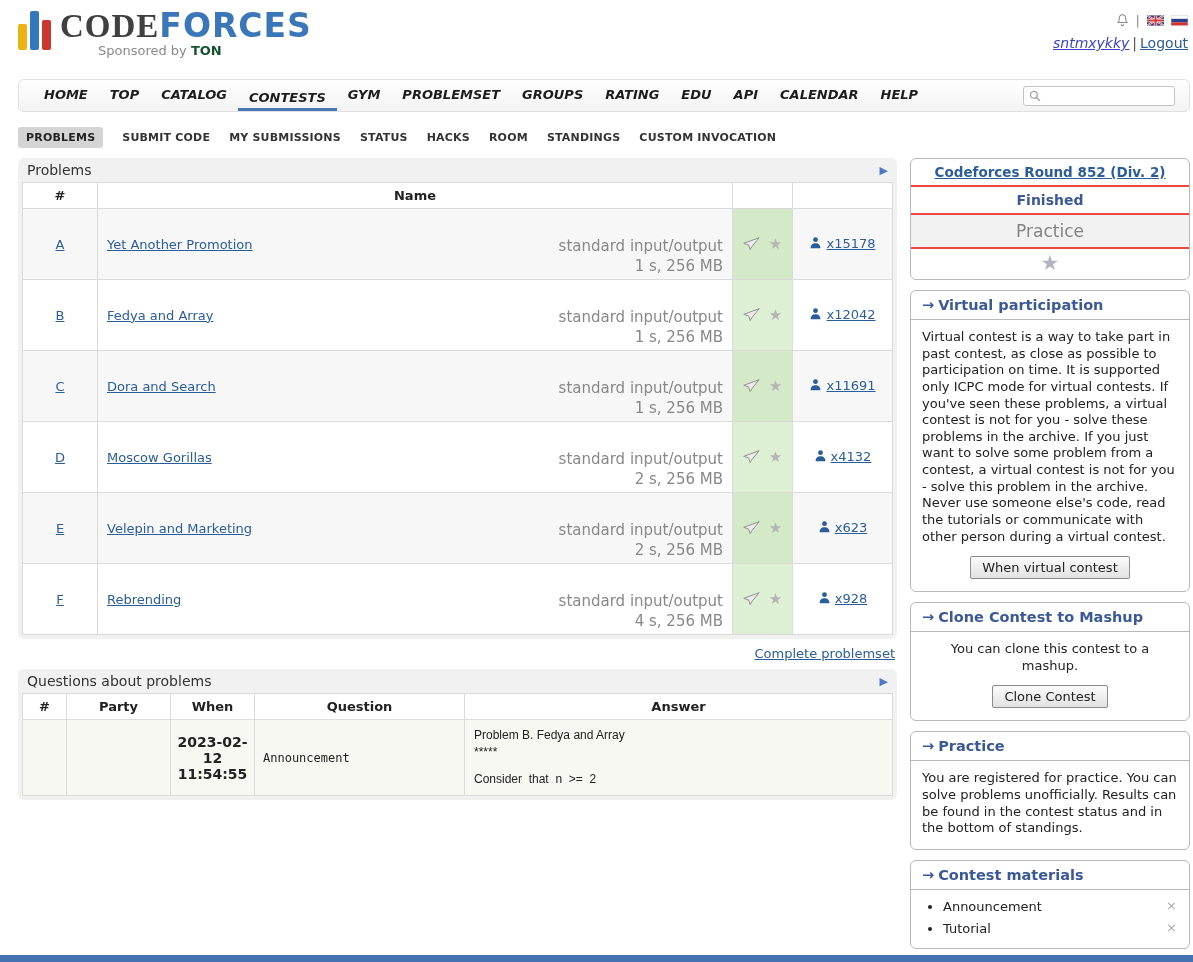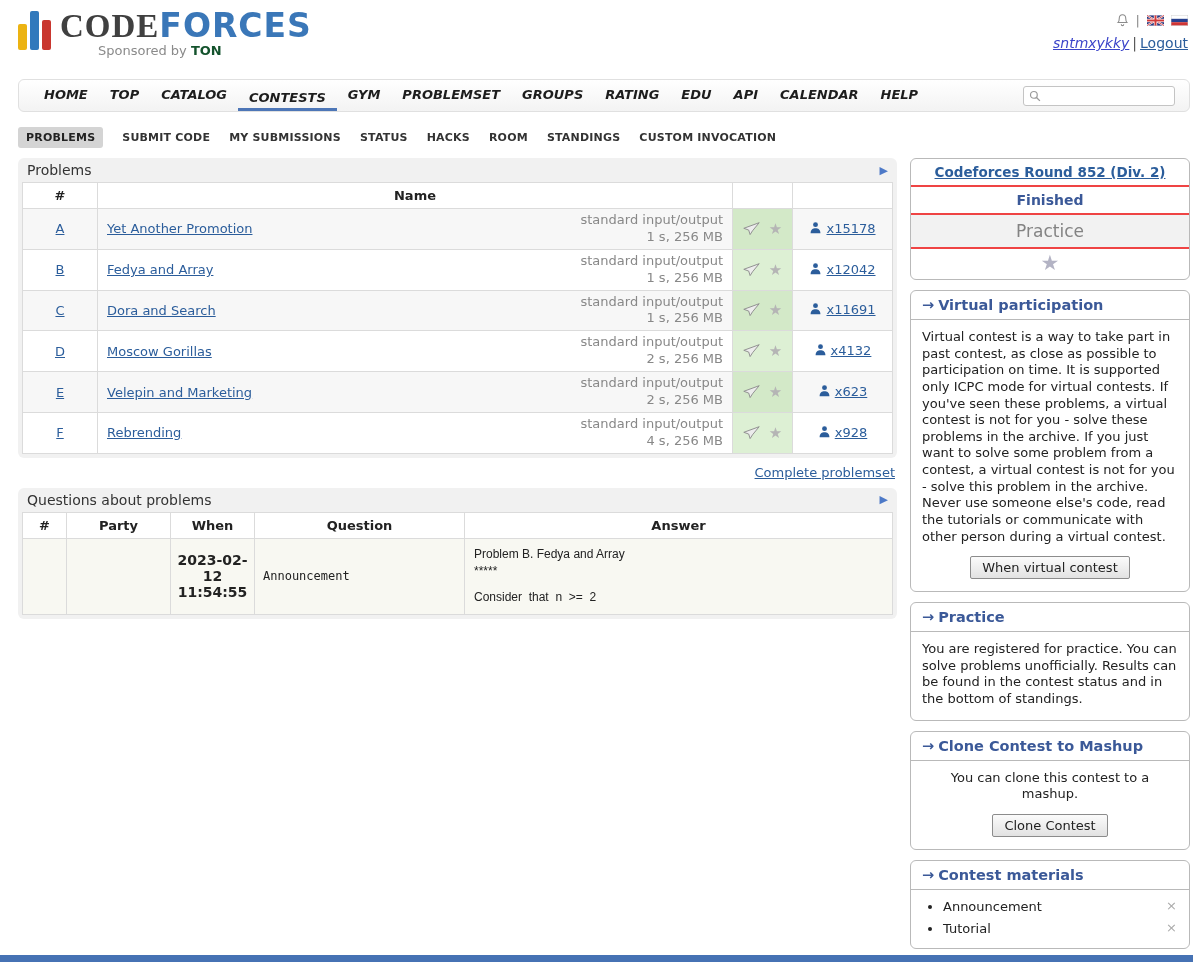--- a/index.html
+++ b/index.html
@@ -67,7 +67,7 @@
   td.c-idx { text-align:center; }
   td.c-name { padding:3px 9px; }
   .nm-wrap { display:flex; justify-content:space-between; align-items:center; min-height:30px; }
-  .io { text-align:right; color:#888; font-size:13px; line-height:1.3; }
+  .io { text-align:right; color:#888; font-size:15px; line-height:1.3;margin-top:25px; }
   td.c-act { text-align:center; background:#ddf0d4; }
   td.c-solved { text-align:center; }
   tr.odd td { background:#f7f7f7; }

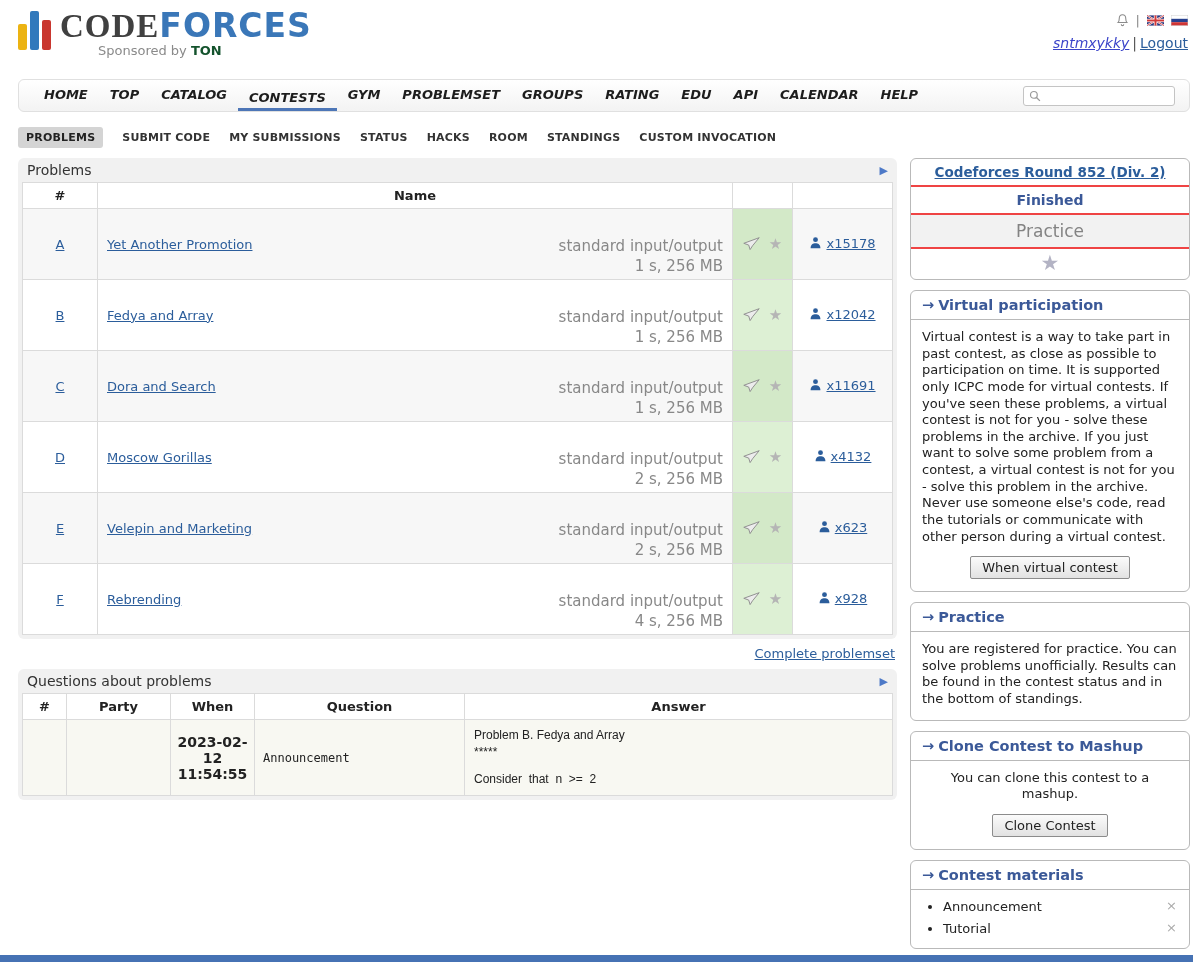--- a/index.html
+++ b/index.html
@@ -455,17 +455,17 @@
       </div>
 
       <div class="roundbox">
-        <div class="sbox-title"><span class="arr">→</span><span>Practice</span></div>
-        <div class="sbox-body">
-          <p>You are registered for practice. You can solve problems unofficially. Results can be found in the contest status and in the bottom of standings.</p>
-        </div>
-      </div>
-
-      <div class="roundbox">
         <div class="sbox-title"><span class="arr">→</span><span>Clone Contest to Mashup</span></div>
         <div class="sbox-body centered">
           <p>You can clone this contest to a mashup.</p>
           <div class="btn-row"><button class="btn">Clone Contest</button></div>
+        </div>
+      </div>
+
+      <div class="roundbox">
+        <div class="sbox-title"><span class="arr">→</span><span>Practice</span></div>
+        <div class="sbox-body">
+          <p>You are registered for practice. You can solve problems unofficially. Results can be found in the contest status and in the bottom of standings.</p>
         </div>
       </div>
 

